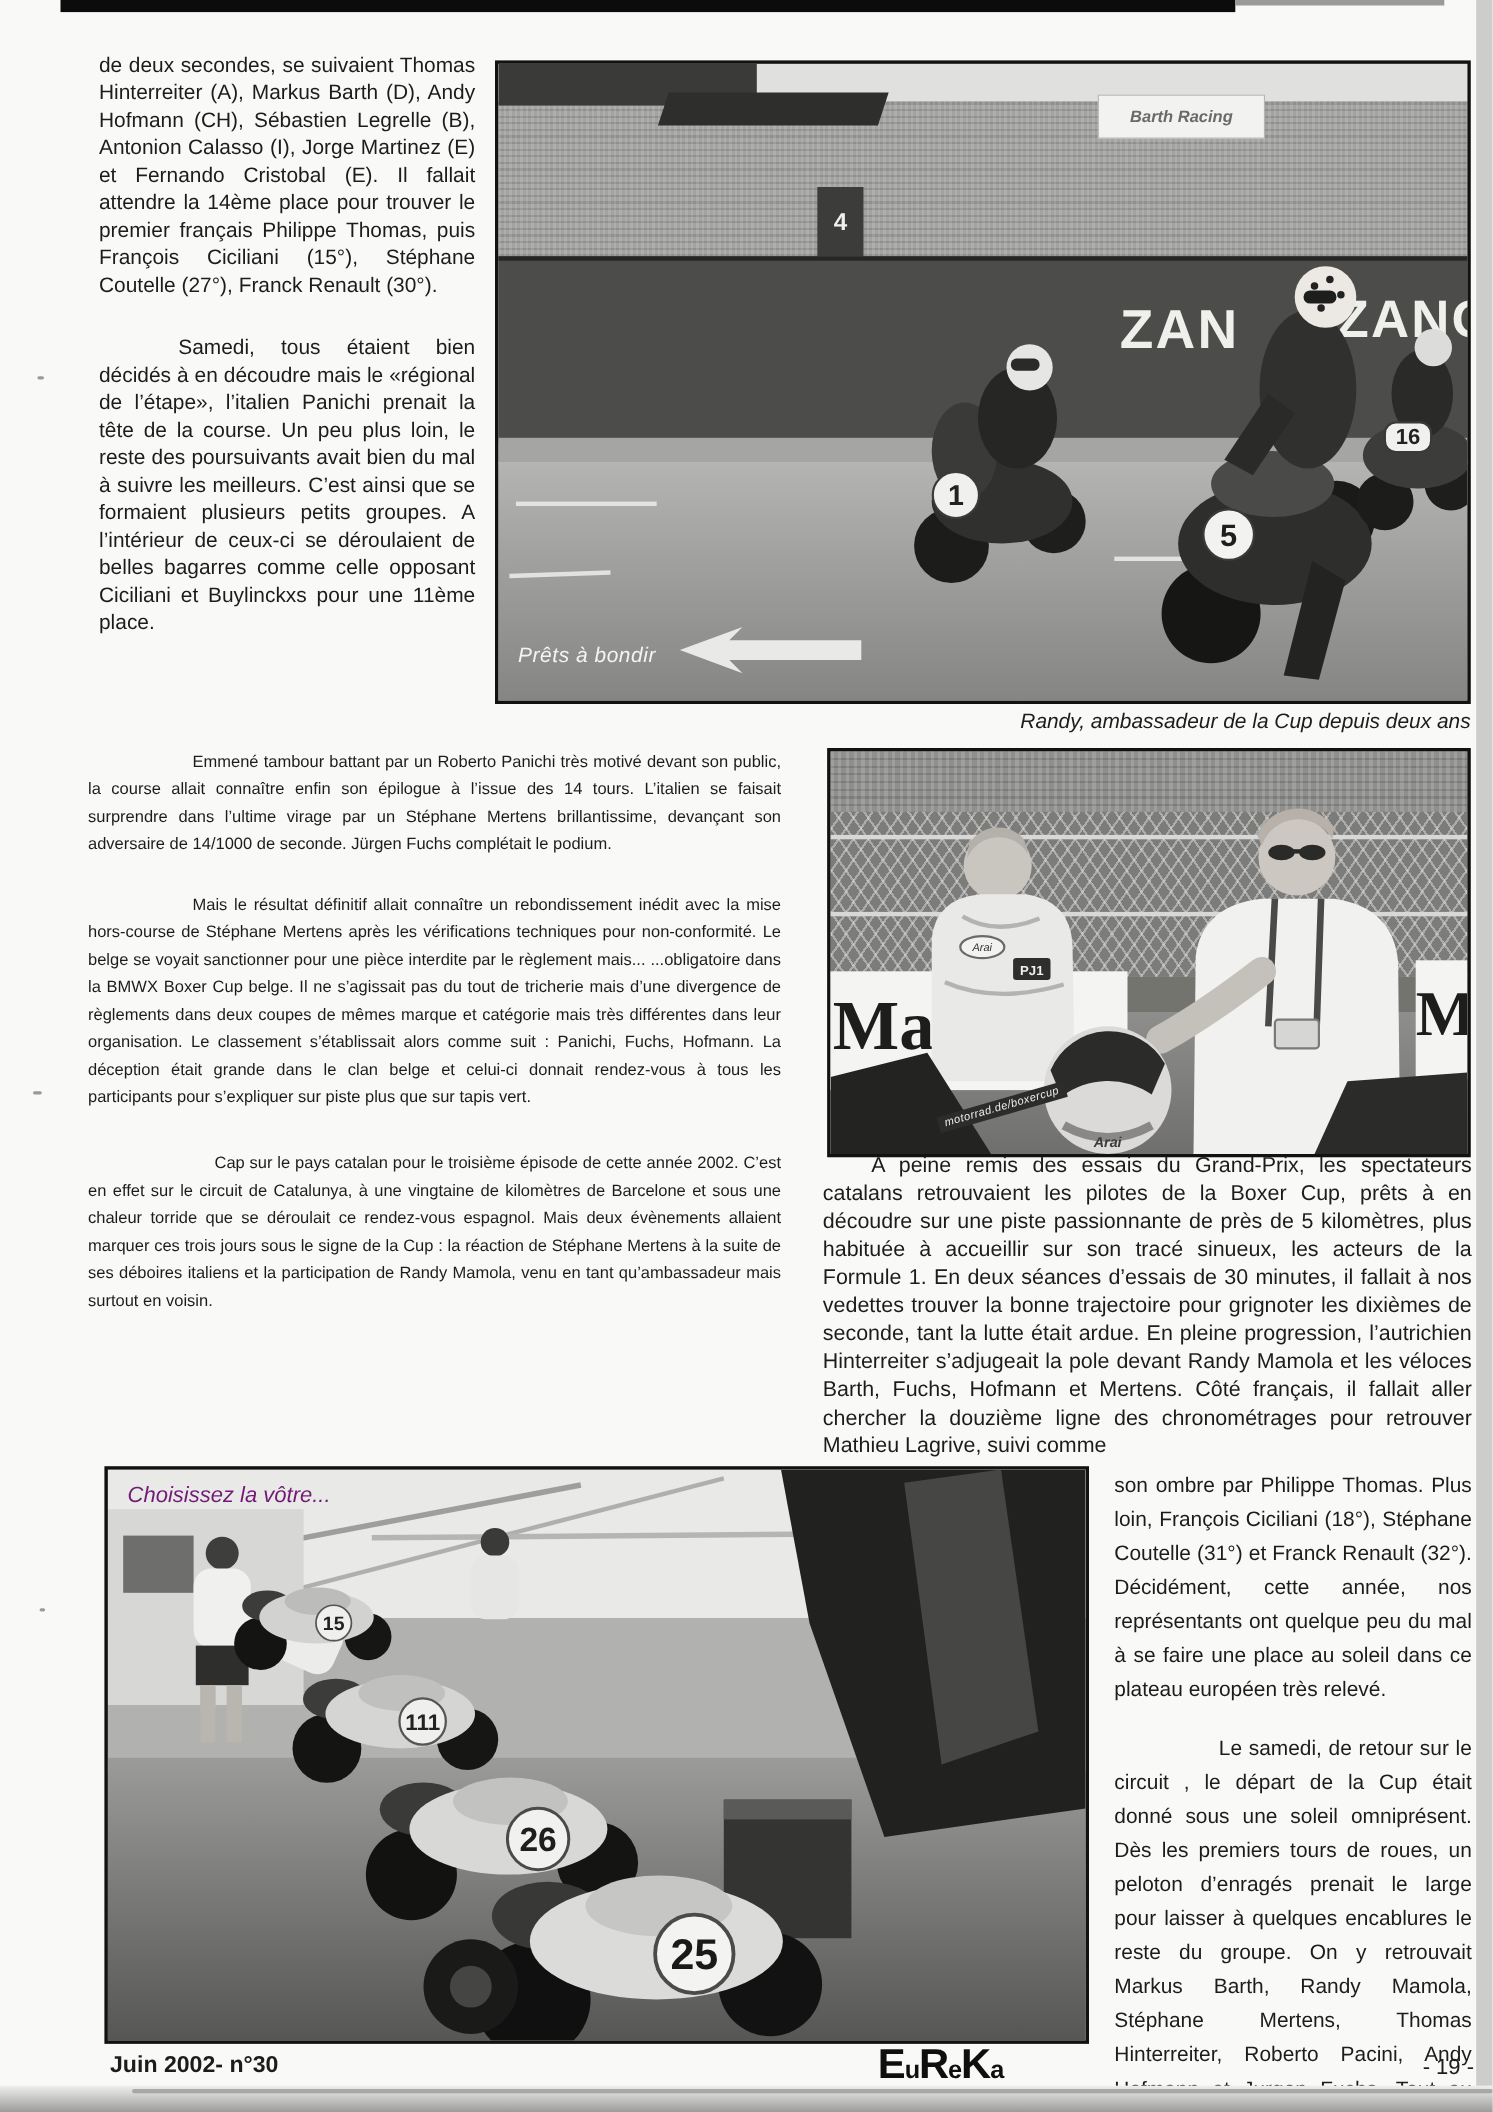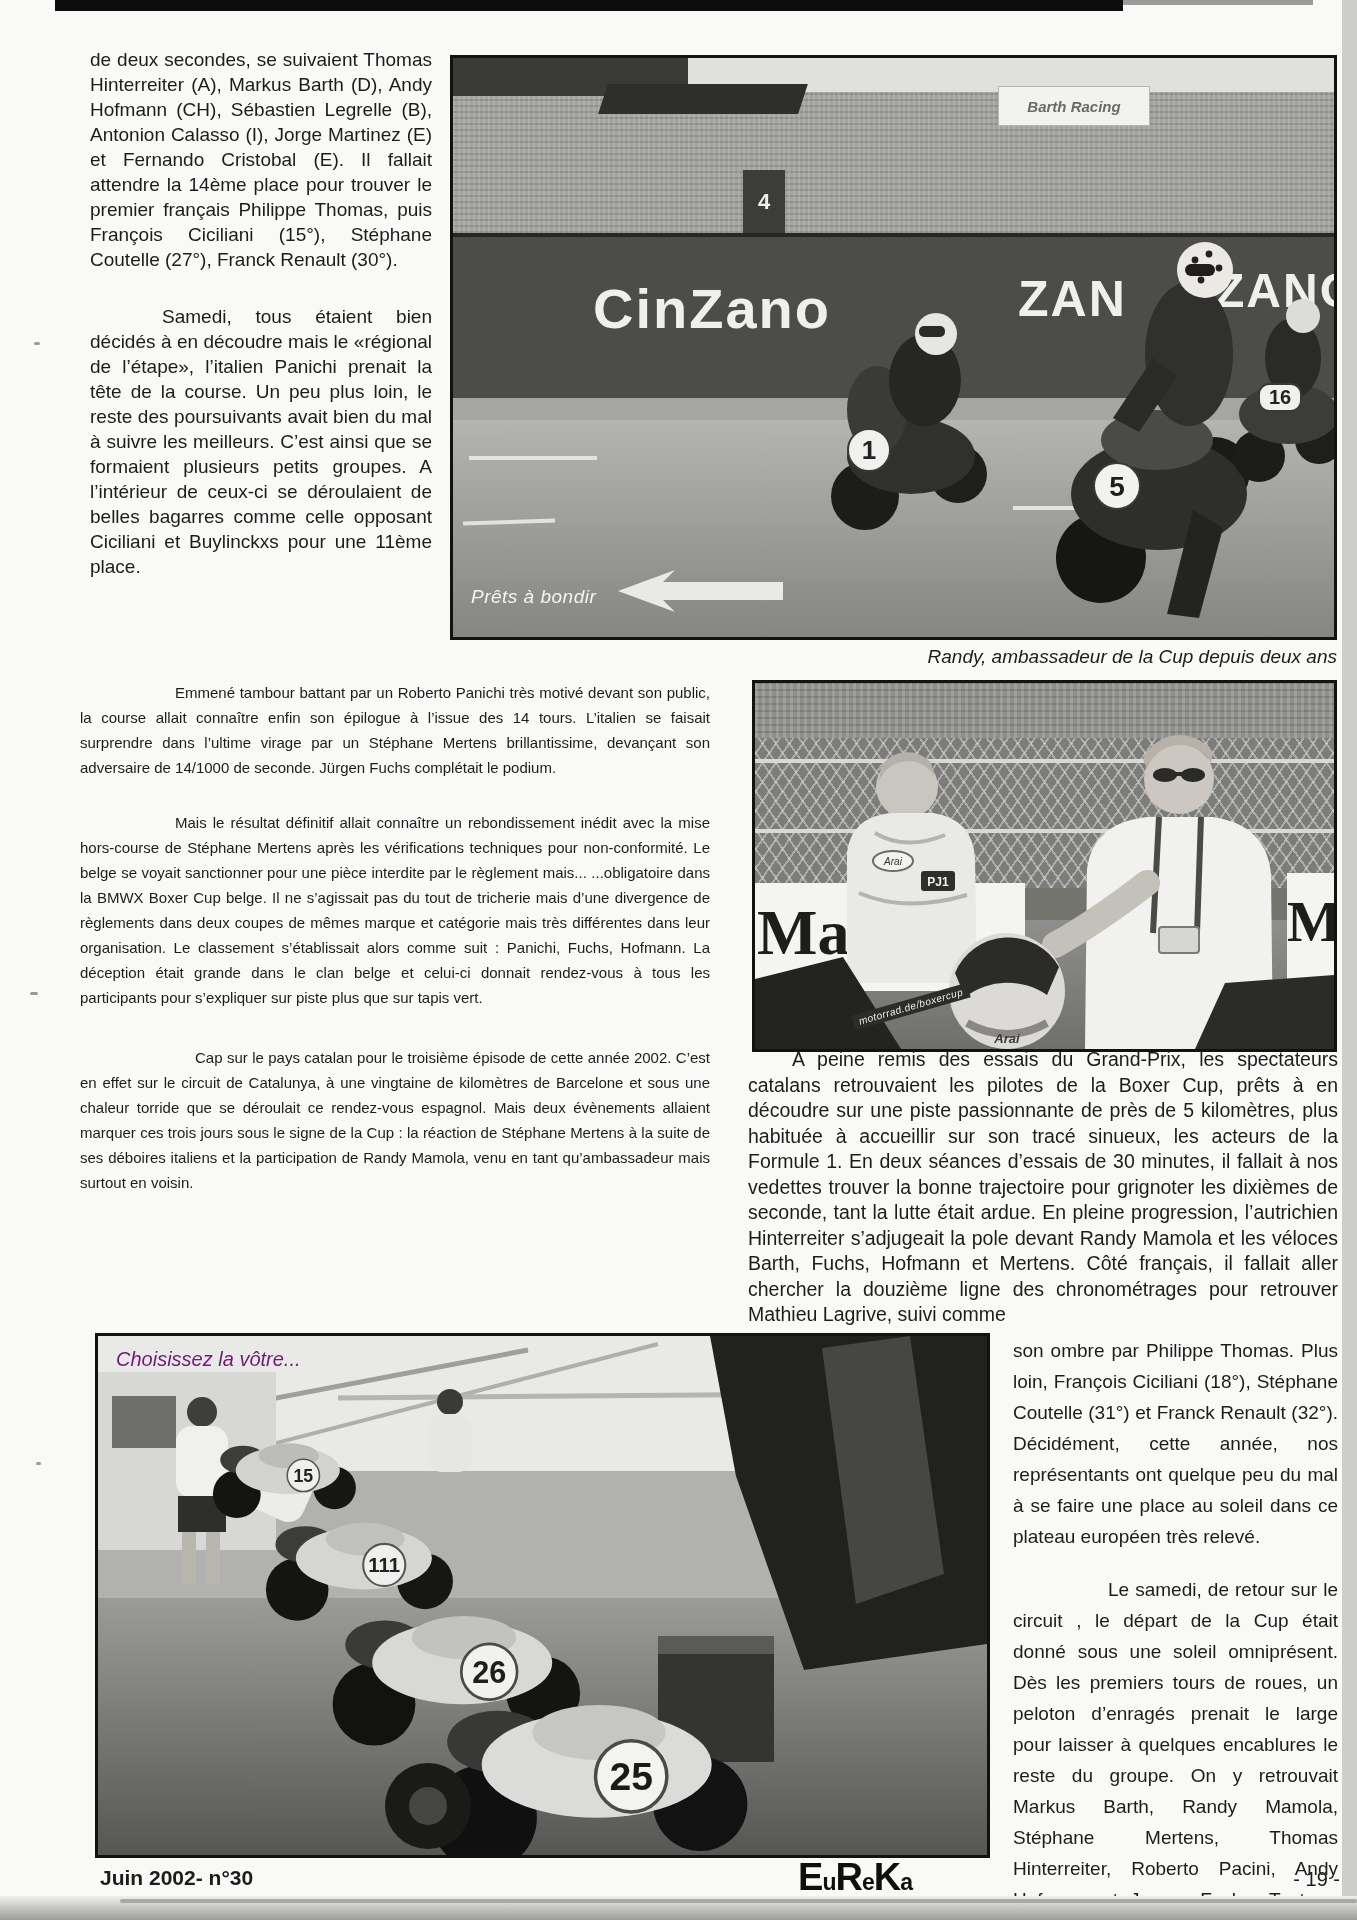--- a/index.html
+++ b/index.html
@@ -98,7 +98,6 @@
   <div class="abs p1-honda">Barth Racing</div>
   <div class="abs p1-pillar">4</div>
   <div class="abs p1-barrier"></div>
-  <span class="cinz" style="left:140px;top:218px;font-size:56px;">CinZano</span>
   <span class="cinz" style="left:565px;top:212px;font-size:50px;">ZAN</span>
   <span class="cinz" style="left:762px;top:205px;font-size:48px;">ZANO</span>
   <div class="abs p1-wall"></div>

